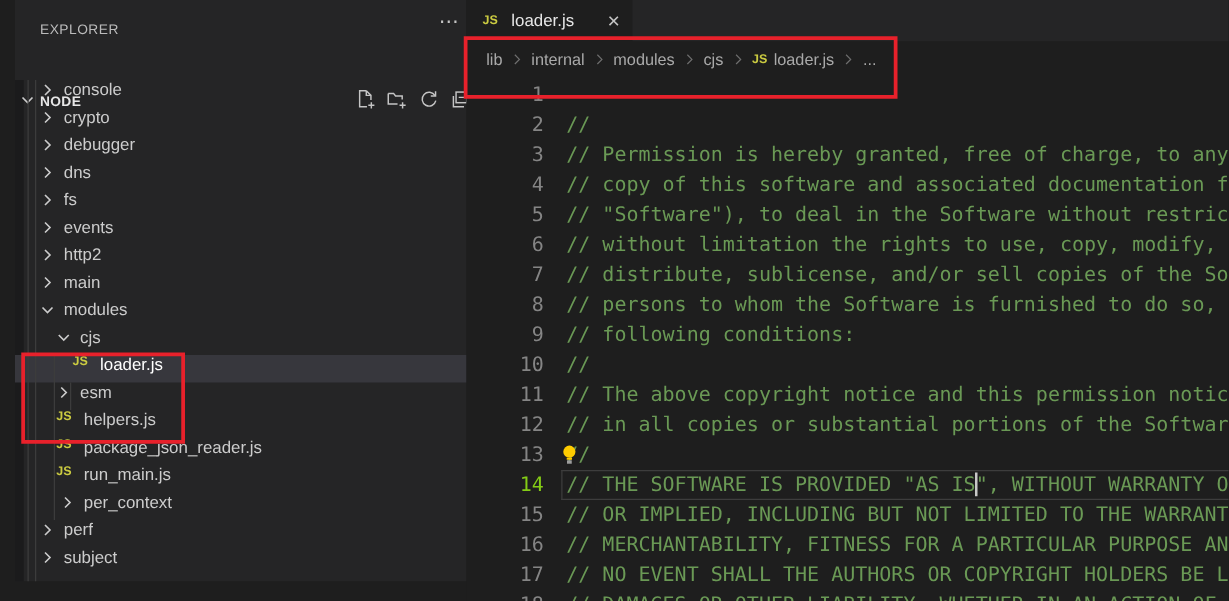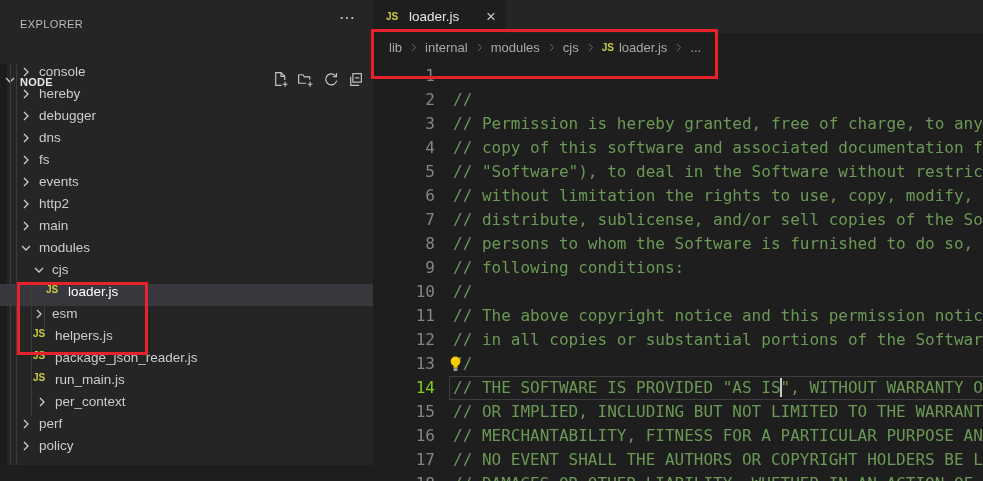--- a/index.html
+++ b/index.html
@@ -9,7 +9,7 @@
   .app { position:absolute; inset:0; }
 
   
-  .sidebar { position:absolute; left:0; top:0; width:373px; height:465px; background:var(--sbbg,#252526); color:#cccccc; }
+  .sidebar { position:absolute; left:12px; top:0; width:373px; height:465px; background:var(--sbbg,#252526); color:#cccccc; }
   .sb-edge { position:absolute; left:0; top:64px; width:7px; bottom:0; background:#1b1b1c; }
   .ex-header { position:absolute; left:0; top:0; width:100%; height:40px; }
   .ex-title { position:absolute; left:20px; top:18px; font-size:11px; letter-spacing:.4px; color:#bbbbbb; }

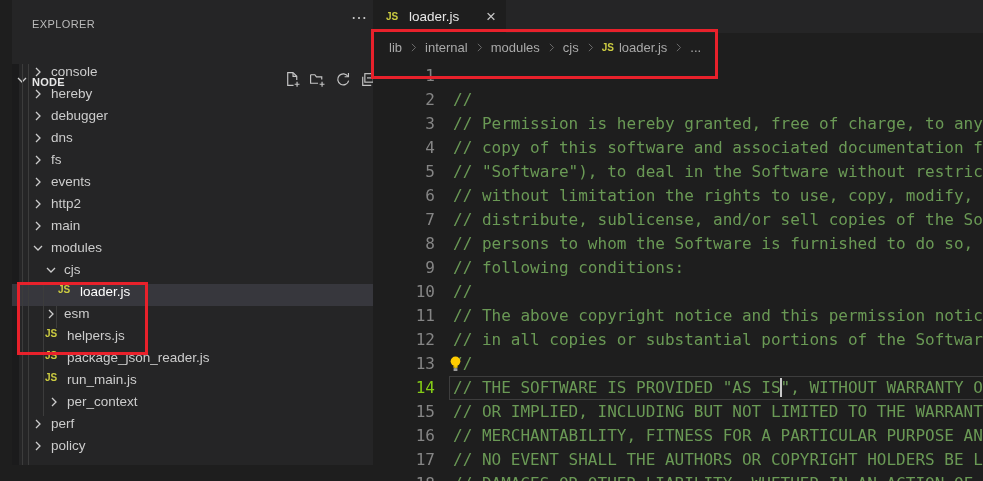--- a/index.html
+++ b/index.html
@@ -122,7 +122,7 @@
             <path d="M6 4l4 4-4 4"></path>
           </svg>
 
-    <span class="lbl">hereby</span>
+    <span class="lbl">crypto</span>
   </div>
         <div class="row" style="padding-left: 18px;">
     <svg class="chev" width="16" height="16" viewBox="0 0 16 16">

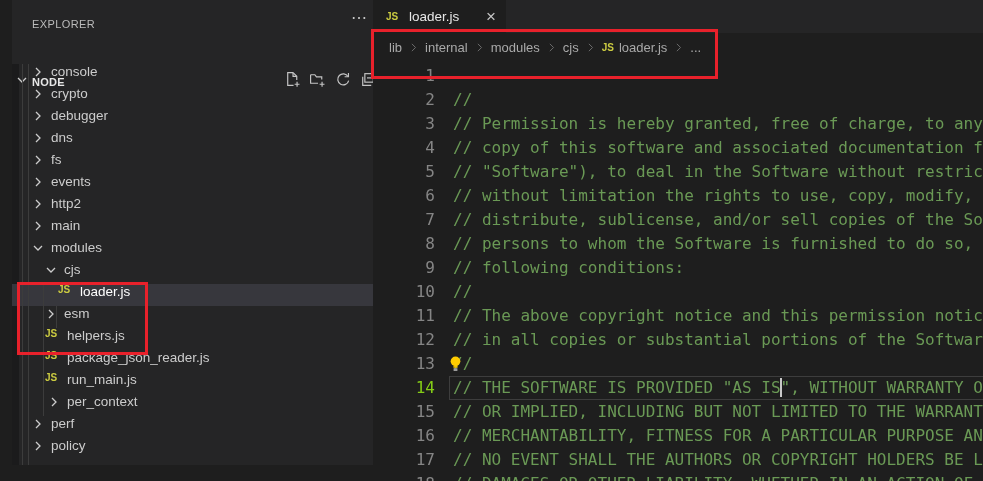--- a/index.html
+++ b/index.html
@@ -226,7 +226,7 @@
             <path d="M6 4l4 4-4 4"></path>
           </svg>
 
-    <span class="lbl">policy</span>
+    <span class="lbl">subject</span>
   </div>
       </div>
     <div class="guide" style="left:10px; top:64px; bottom:0;"></div>

